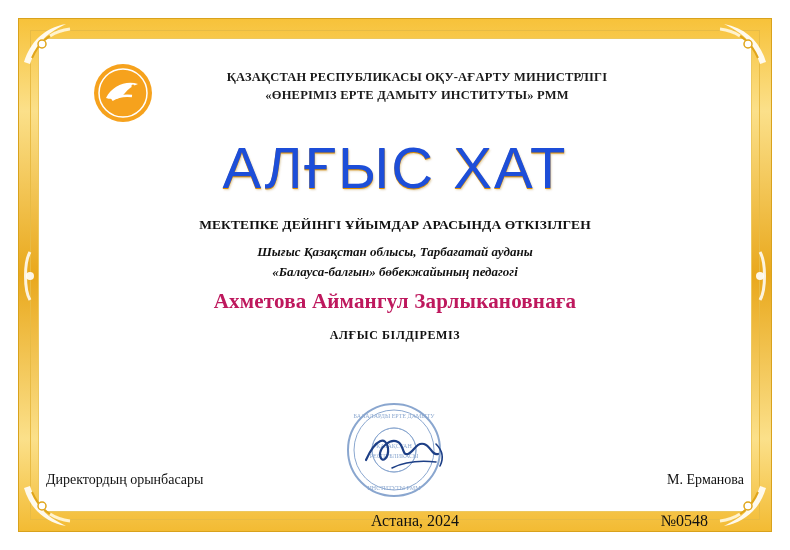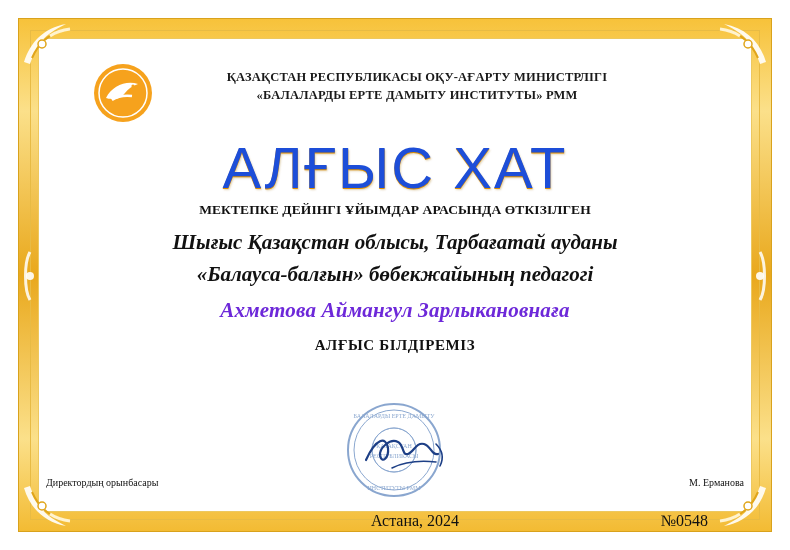--- a/index.html
+++ b/index.html
@@ -299,7 +299,7 @@
       </div>
       <div class="org-lines">
         <div class="org-line">ҚАЗАҚСТАН РЕСПУБЛИКАСЫ ОҚУ-АҒАРТУ МИНИСТРЛІГІ</div>
-        <div class="org-line">«БАЛАЛАРДЫ ЕРТЕ ДАМЫТУ ИНСТИТУТЫ» РММ</div>
+        <div class="org-line">«ӨНЕРІМІЗ ЕРТЕ ДАМЫТУ ИНСТИТУТЫ» РММ</div>
       </div>
     </div>
 

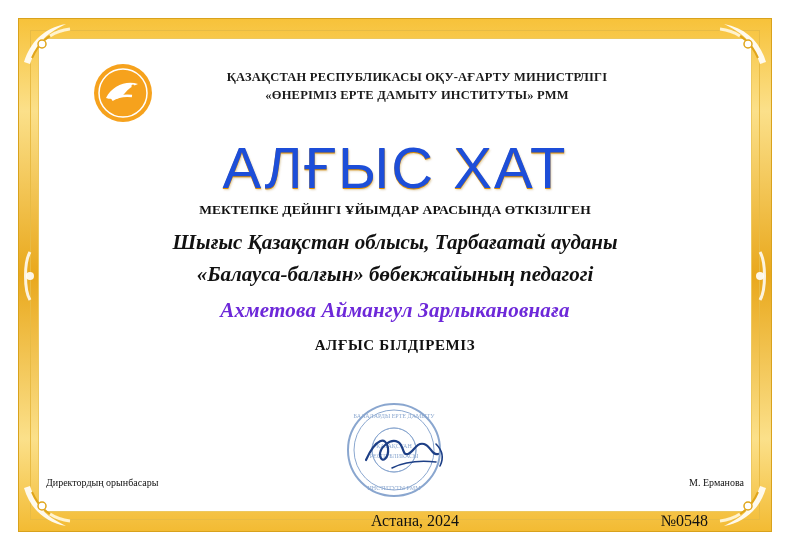--- a/index.html
+++ b/index.html
@@ -139,7 +139,7 @@
   }
 
   .body-block {
-    margin-top: 0;
+    margin-top: 15px;
   }
   .caps-line {
     font-family: "Liberation Serif", serif;

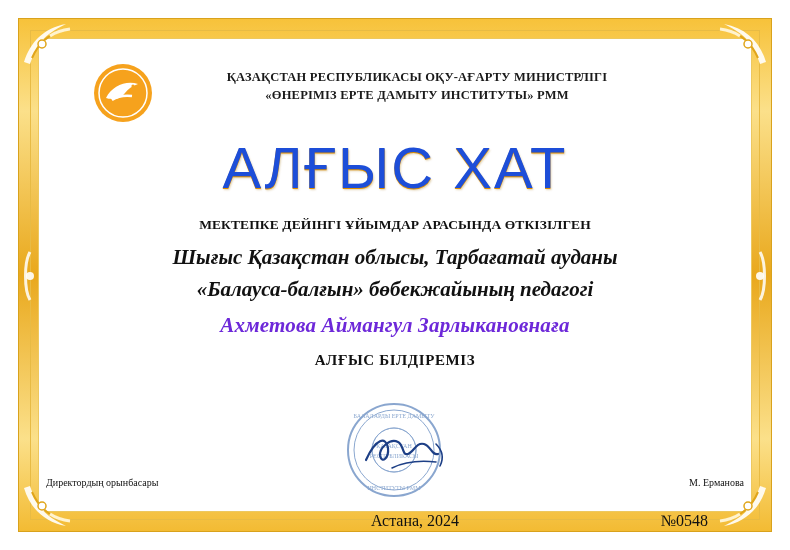--- a/index.html
+++ b/index.html
@@ -153,7 +153,7 @@
     font-family: "Liberation Serif", serif;
     font-style: italic;
     font-weight: bold;
-    font-size: 21px;
+    font-size: 13px;
     color: #111;
     line-height: 1.5;
     margin-top: 6px;

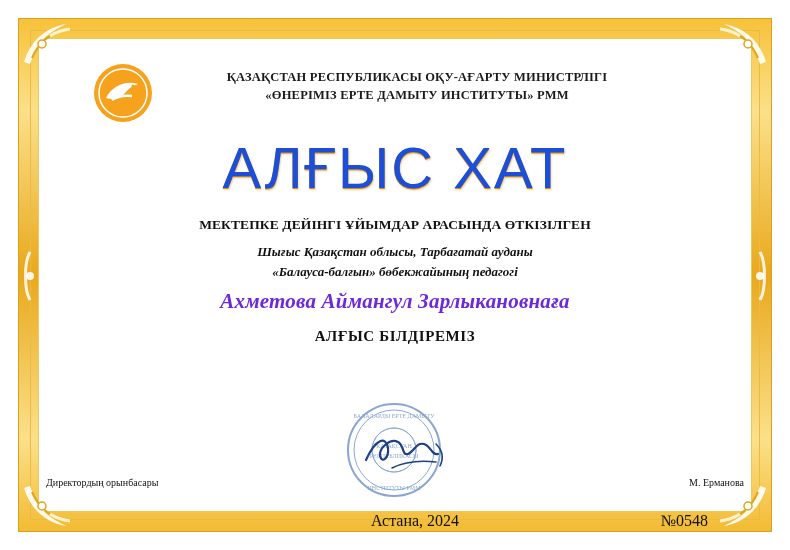--- a/index.html
+++ b/index.html
@@ -162,10 +162,9 @@
 
   .recipient {
     font-family: "Liberation Serif", serif;
-    font-style: italic;
     font-weight: bold;
     font-size: 21px;
-    color: #6d28d9;
+    color: #be185d;
     margin-top: 7px;
     letter-spacing: 0.2px;
   }

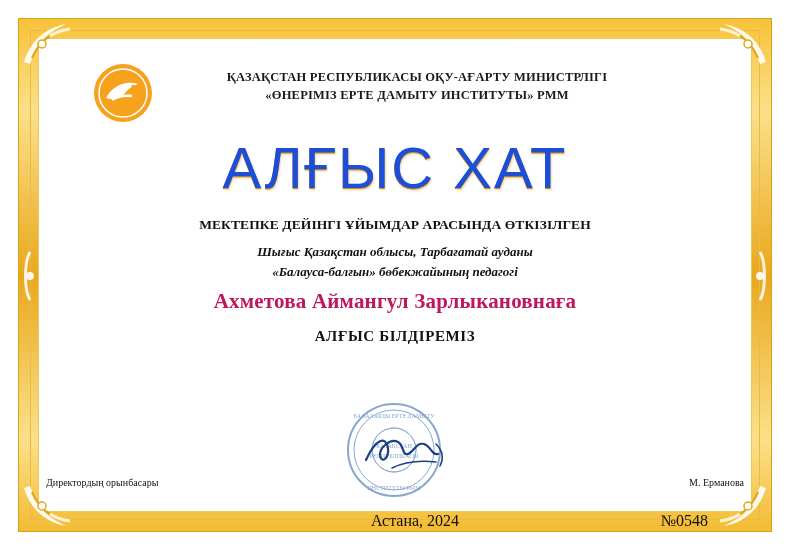--- a/index.html
+++ b/index.html
@@ -172,7 +172,7 @@
   .thanks {
     font-family: "Liberation Serif", serif;
     font-weight: bold;
-    font-size: 15px;
+    font-size: 12px;
     color: #111;
     margin-top: 14px;
     letter-spacing: 0.6px;

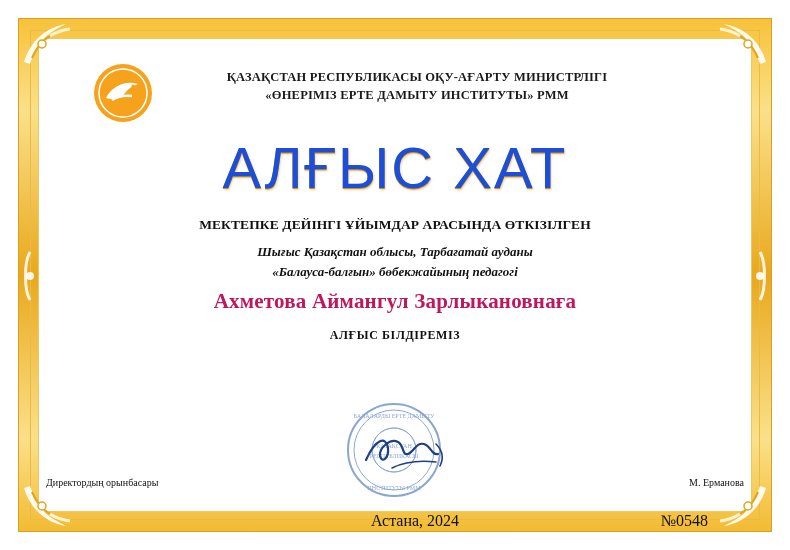--- a/index.html
+++ b/index.html
@@ -190,7 +190,7 @@
   }
   .sign-left, .sign-right {
     font-family: "Liberation Serif", serif;
-    font-size: 10px;
+    font-size: 14px;
     color: #111;
     white-space: nowrap;
   }

